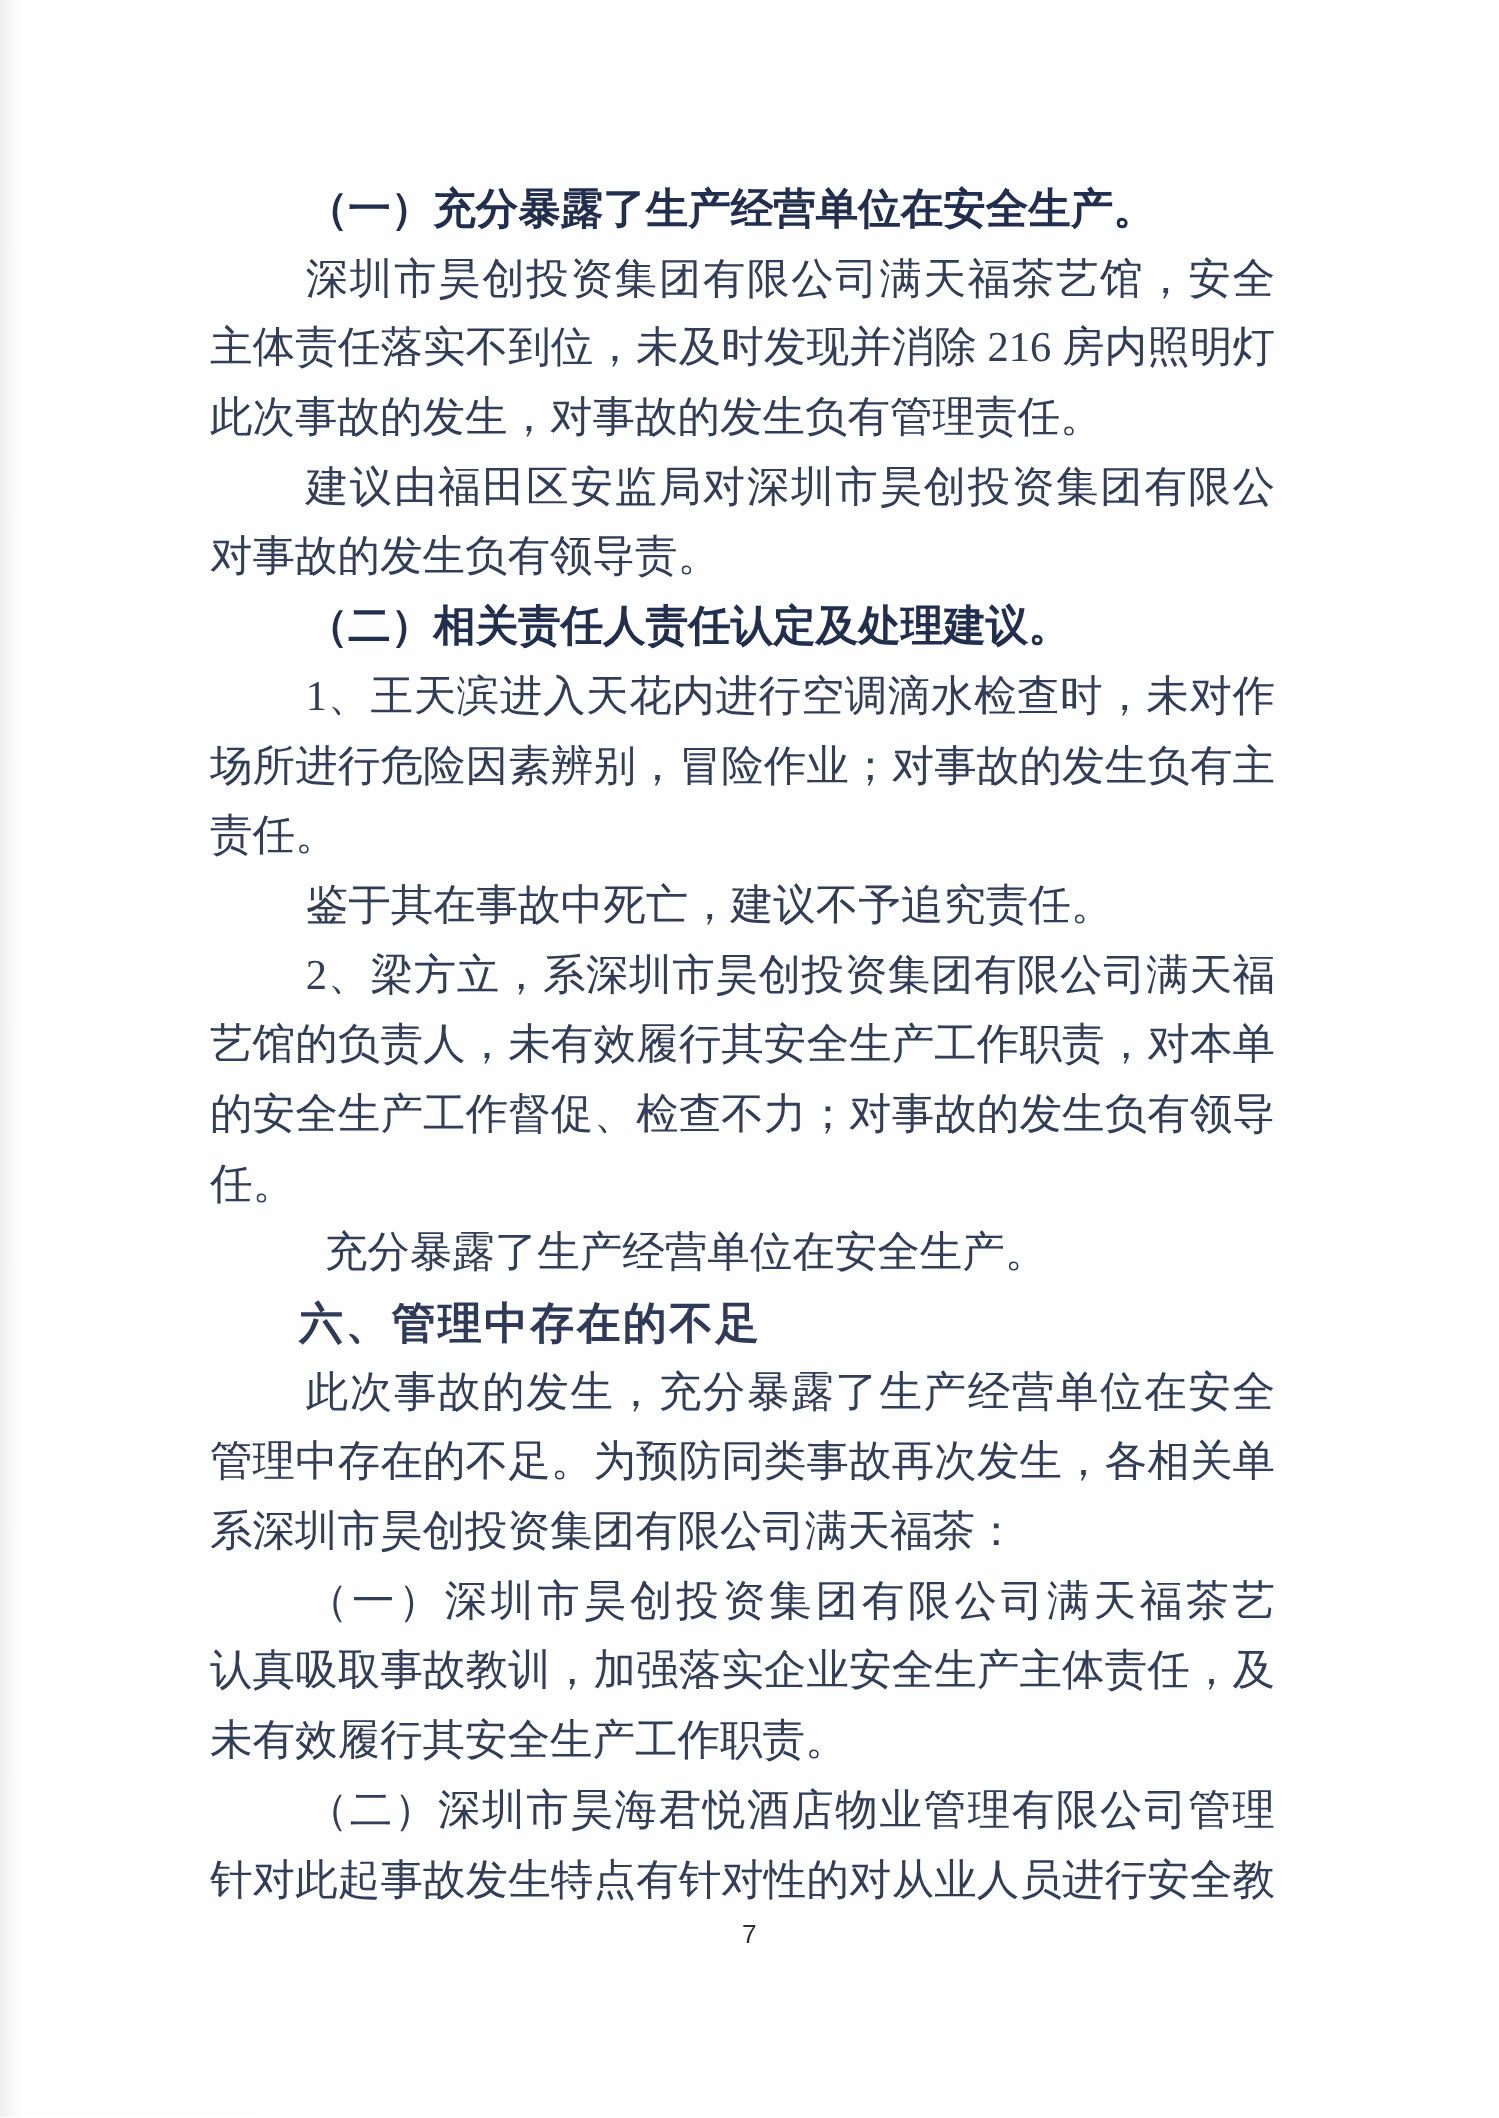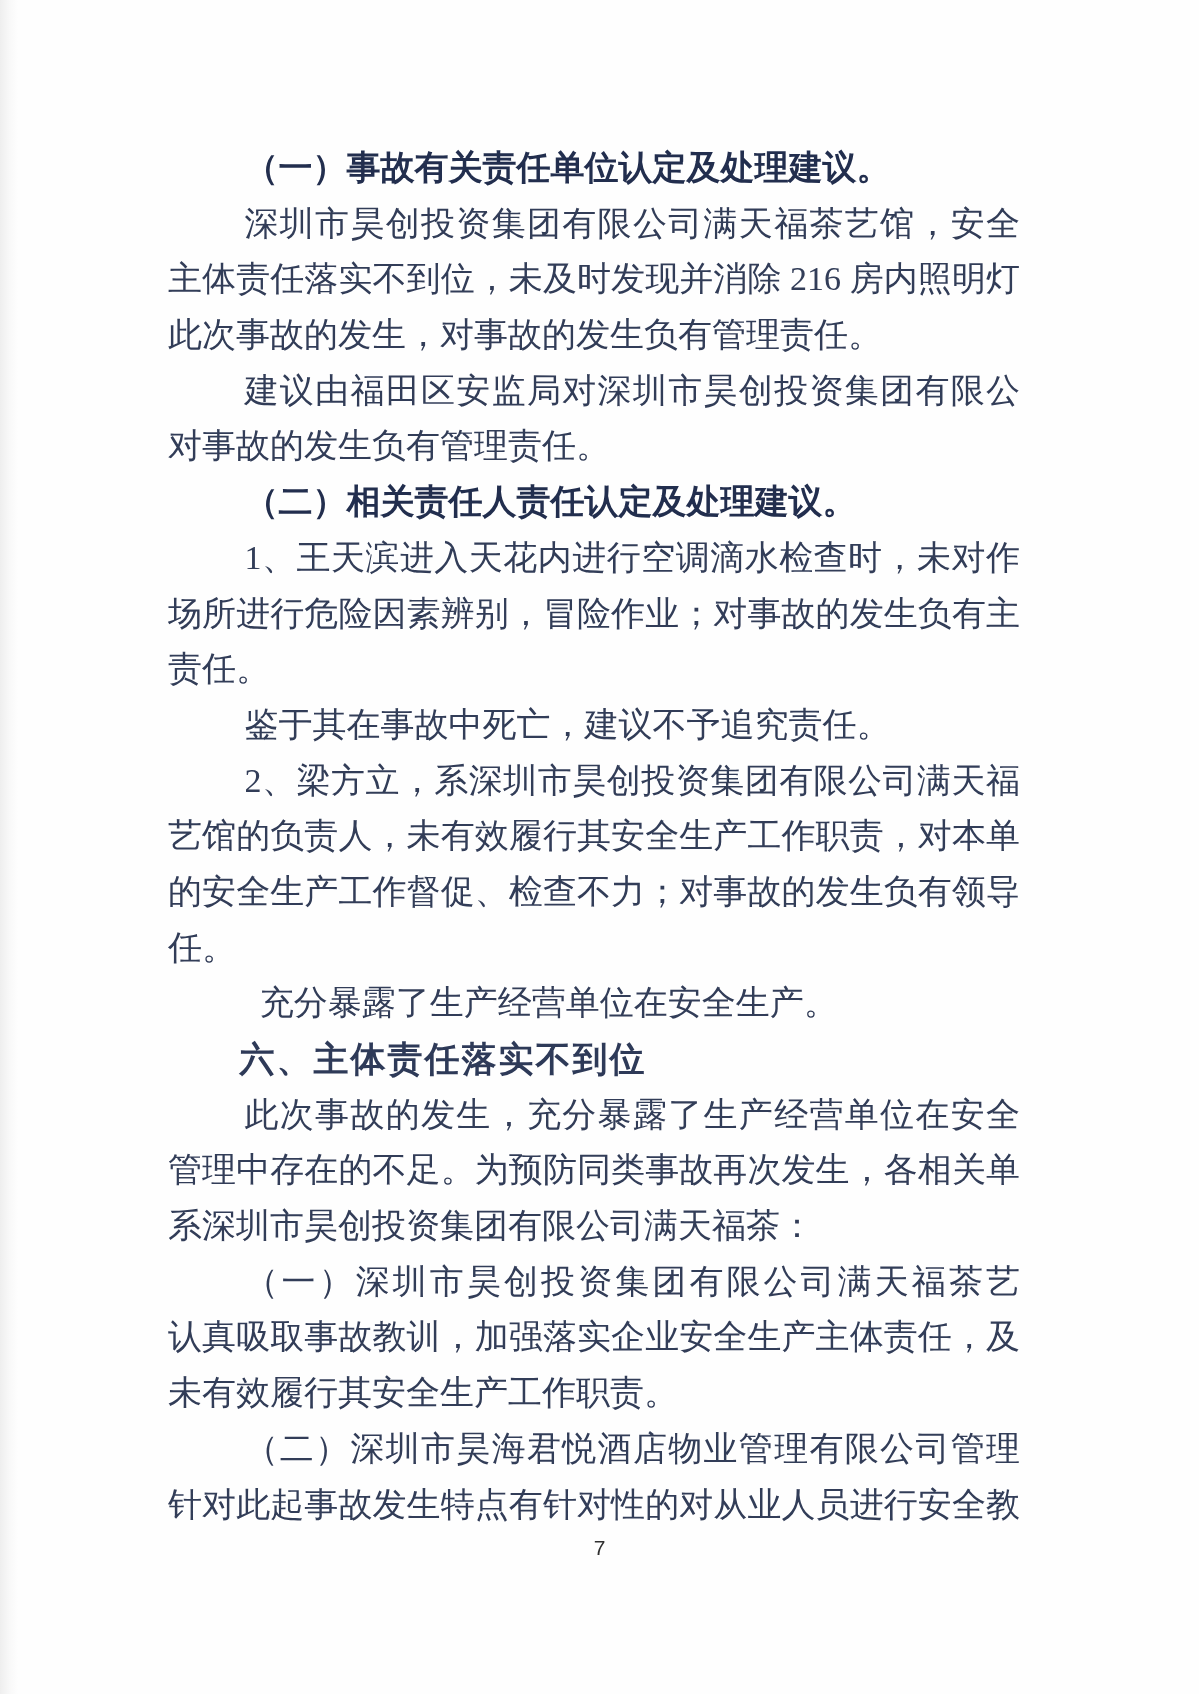--- a/index.html
+++ b/index.html
@@ -72,7 +72,7 @@
 <div class="page" style="background: rgb(254, 254, 254);">
   <div class="scan-edge"></div>
   <main class="content">
-      <div class="line heading-serif" style="padding-left: 76.5px;">（一）事故有关责任单位认定及处理建议。</div>
+      <div class="line heading-serif" style="padding-left: 76.5px;">（一）充分暴露了生产经营单位在安全生产。</div>
       <div class="line  j" style="padding-left: 76.5px;">深圳市昊创投资集团有限公司满天福茶艺馆，安全生产</div>
       <div class="line  j">主体责任落实不到位，未及时发现并消除 216 房内照明灯漏</div>
       <div class="line ">此次事故的发生，对事故的发生负有管理责任。</div>

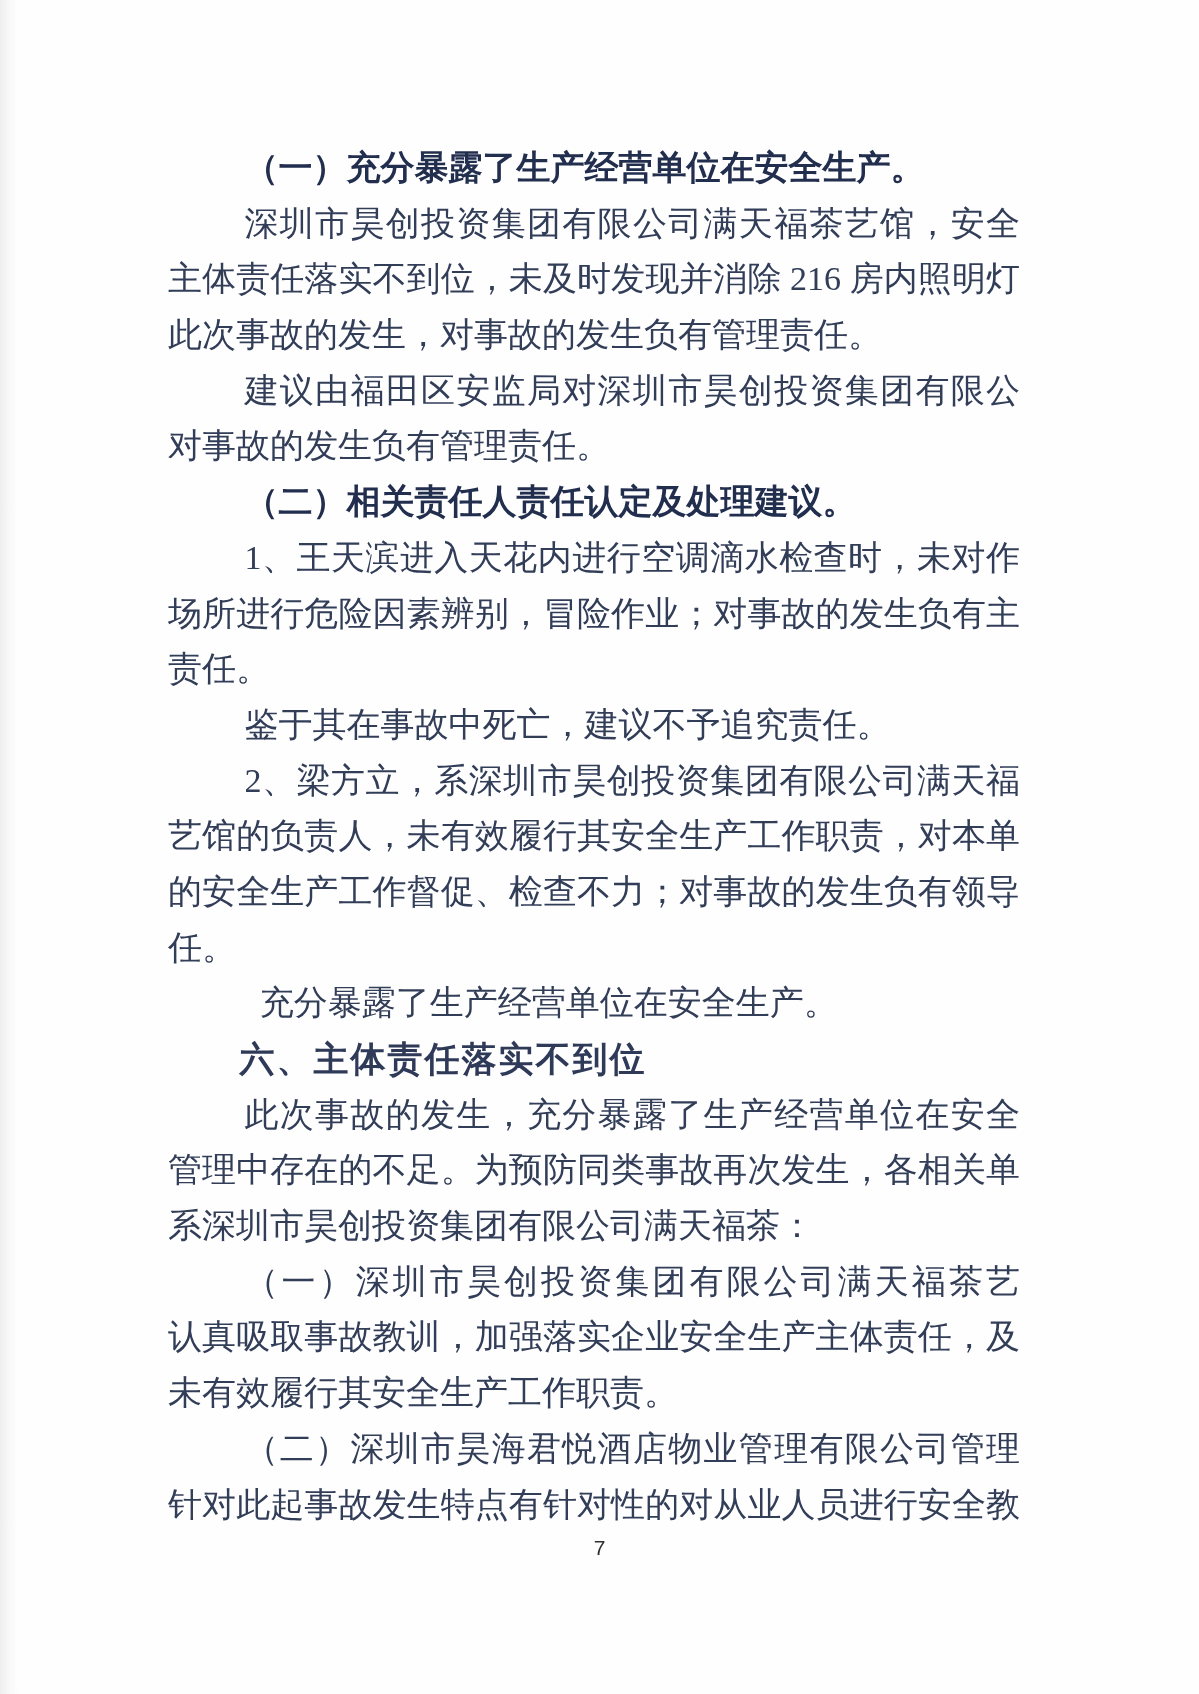--- a/index.html
+++ b/index.html
@@ -77,7 +77,7 @@
       <div class="line  j">主体责任落实不到位，未及时发现并消除 216 房内照明灯漏</div>
       <div class="line ">此次事故的发生，对事故的发生负有管理责任。</div>
       <div class="line  j" style="padding-left: 76.5px;">建议由福田区安监局对深圳市昊创投资集团有限公司</div>
-      <div class="line ">对事故的发生负有管理责任。</div>
+      <div class="line ">对事故的发生负有领导责。</div>
       <div class="line heading-serif" style="padding-left: 76.5px;">（二）相关责任人责任认定及处理建议。</div>
       <div class="line  j" style="padding-left: 76.5px;">1、王天滨进入天花内进行空调滴水检查时，未对作业</div>
       <div class="line  j">场所进行危险因素辨别，冒险作业；对事故的发生负有主要</div>

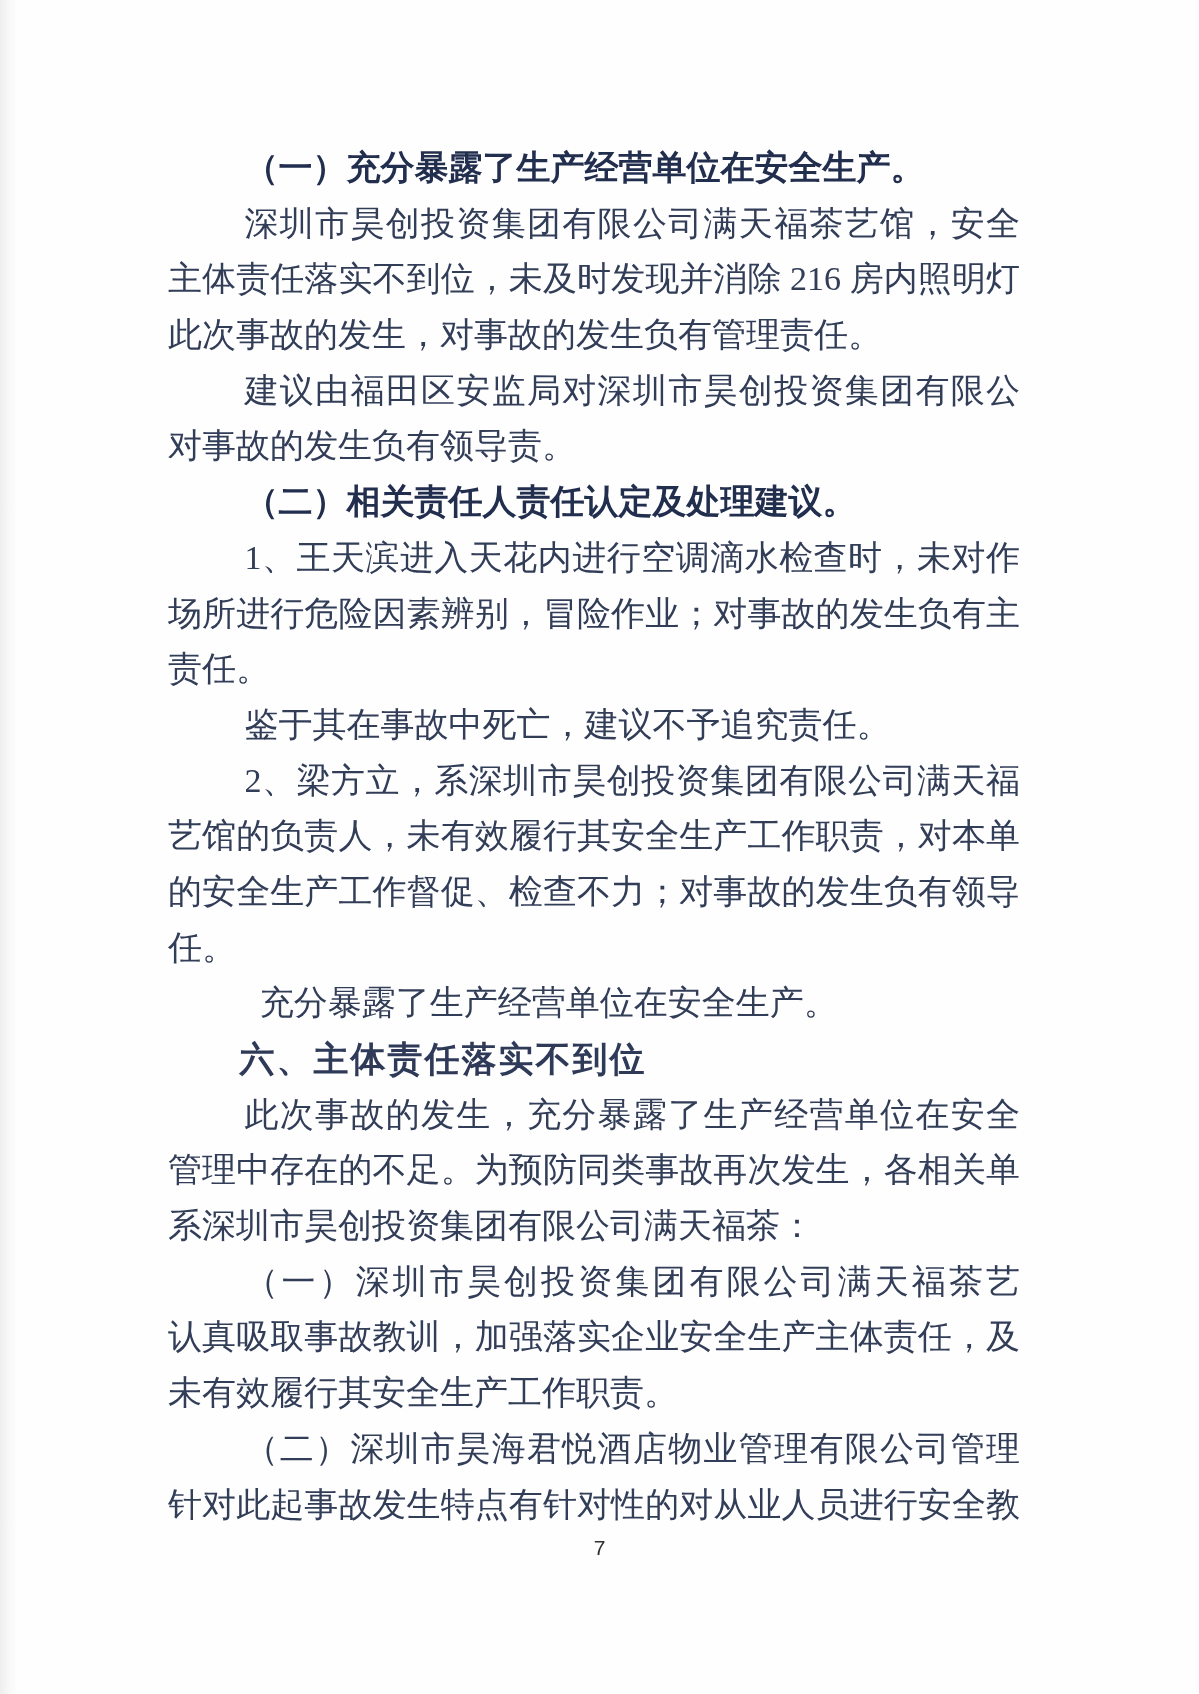--- a/index.html
+++ b/index.html
@@ -88,7 +88,7 @@
       <div class="line  j">的安全生产工作督促、检查不力；对事故的发生负有领导责</div>
       <div class="line ">任。</div>
       <div class="line " style="padding-left: 91.8px;">充分暴露了生产经营单位在安全生产。</div>
-      <div class="line heading-hei" style="padding-left: 71.4px;">六、主体责任落实不到位</div>
+      <div class="line heading-hei" style="padding-left: 71.4px;">六、管理中存在的不足</div>
       <div class="line  j" style="padding-left: 76.5px;">此次事故的发生，充分暴露了生产经营单位在安全生产</div>
       <div class="line  j">管理中存在的不足。为预防同类事故再次发生，各相关单位</div>
       <div class="line ">系深圳市昊创投资集团有限公司满天福茶：</div>

